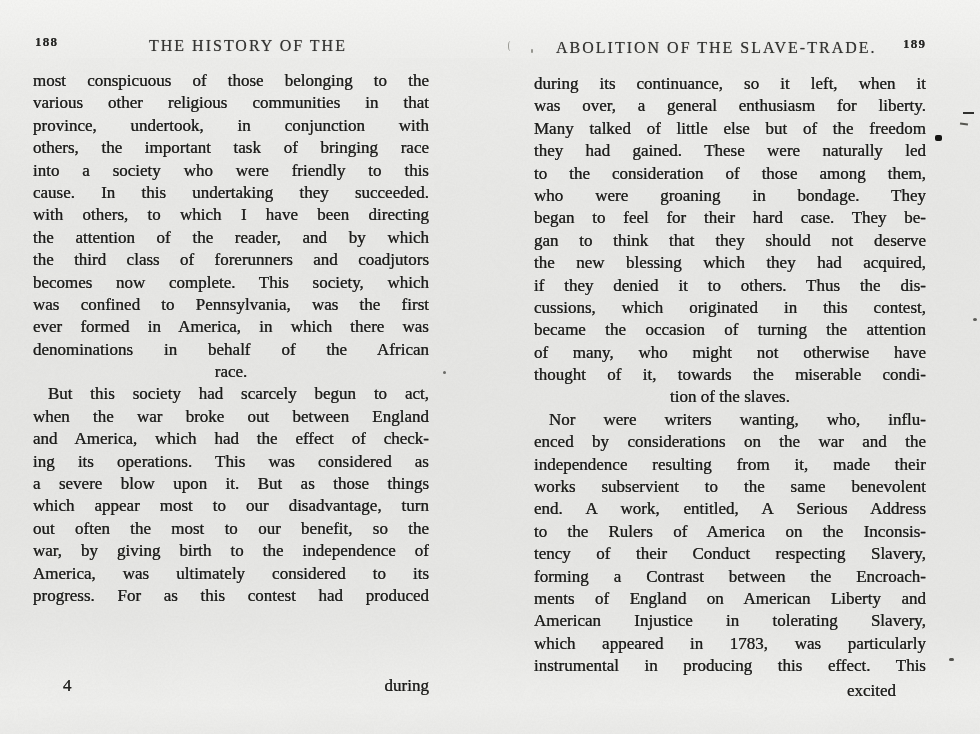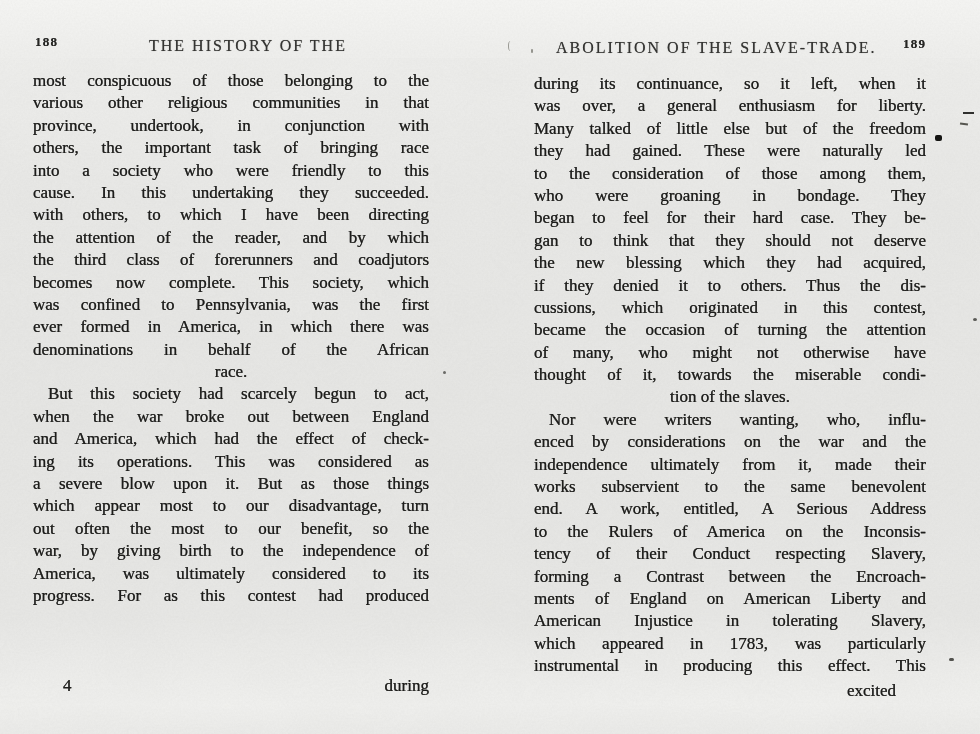--- a/index.html
+++ b/index.html
@@ -143,7 +143,7 @@
       <div class="line noj">tion of the slaves.</div>
       <div class="line ind">Nor were writers wanting, who, influ-</div>
       <div class="line">enced by considerations on the war and the</div>
-      <div class="line">independence ultimately from it, made their</div>
+      <div class="line">independence resulting from it, made their</div>
       <div class="line">works subservient to the same benevolent</div>
       <div class="line">end.  A work, entitled, A Serious Address</div>
       <div class="line">to the Rulers of America on the Inconsis-</div>

